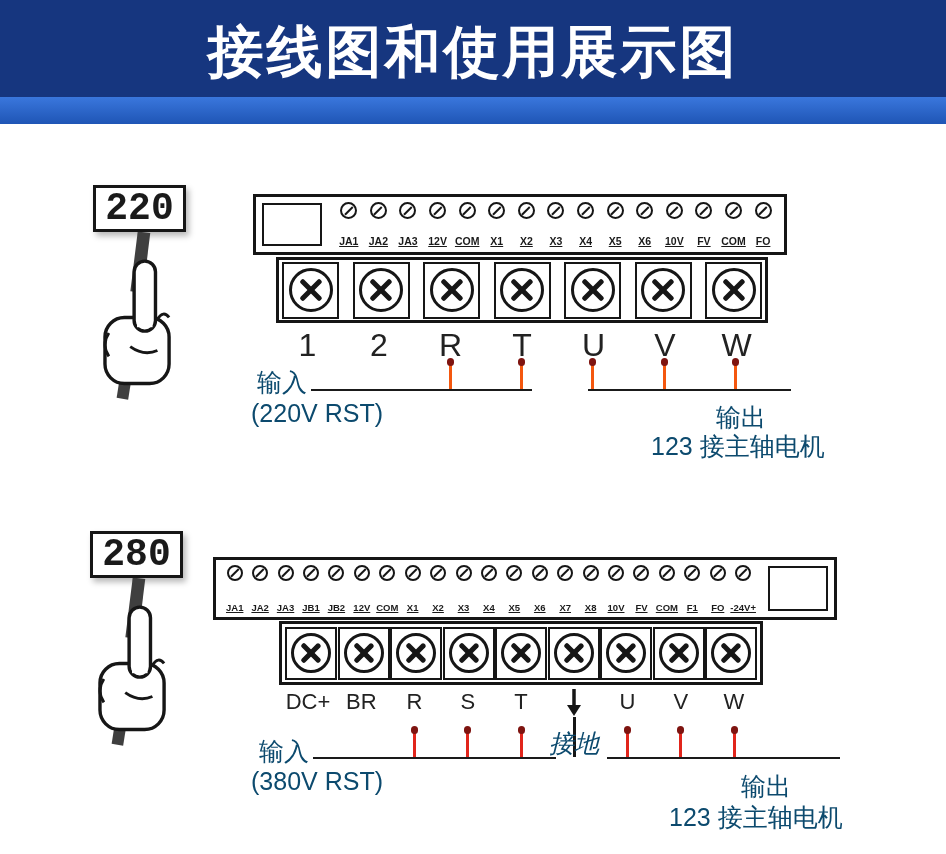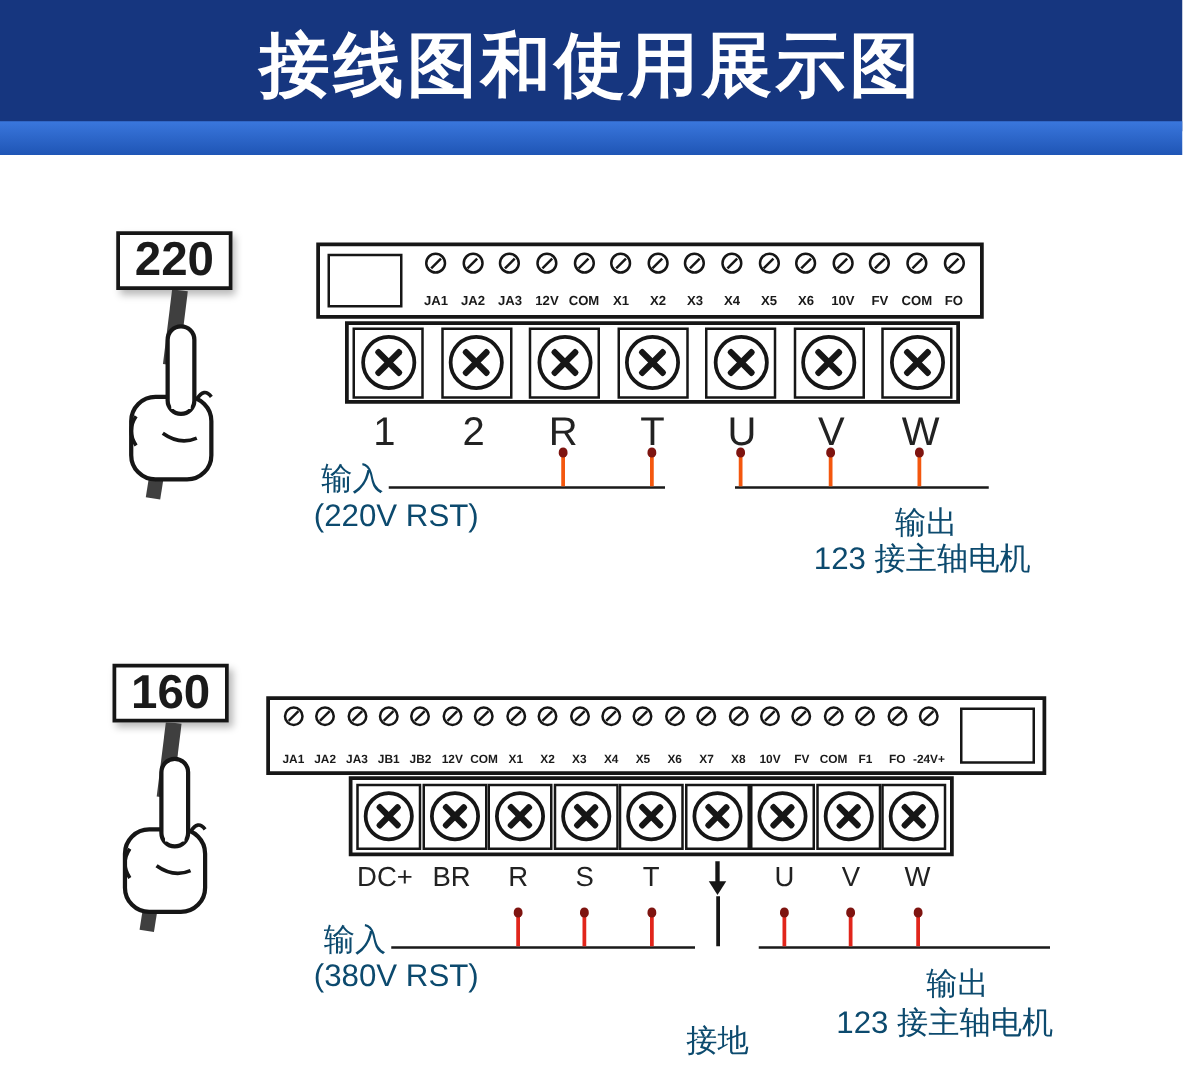--- a/index.html
+++ b/index.html
@@ -19,7 +19,7 @@
 
   
   .vbox { border:3px solid #161616; background:#fff; display:flex; align-items:center; justify-content:center;
-    font-size:38px; font-weight:600; box-shadow:3px 4px 6px rgba(0,0,0,.28); }
+    font-size:38px; font-weight:600; box-shadow:3px 4px 6px rgba(0,0,0,.28);font-family:Liberation Mono, monospace; }
 
   
   .strip { border:3px solid #161616; background:#fff; display:flex; align-items:stretch; }

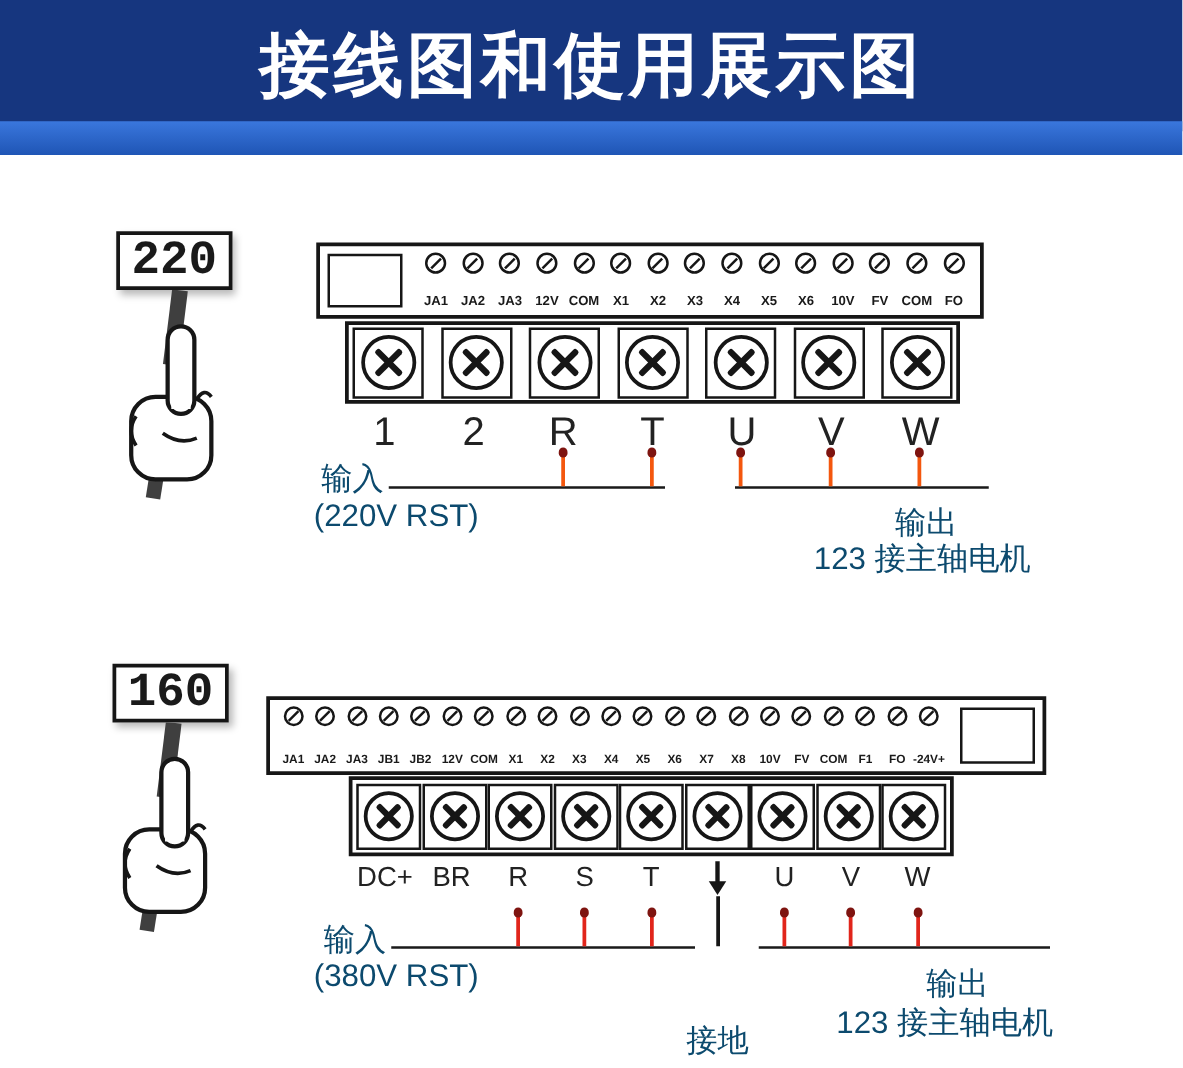--- a/index.html
+++ b/index.html
@@ -29,7 +29,7 @@
   .screw-s { width:17px; height:17px; border:2.2px solid #161616; border-radius:50%; position:relative; flex:none; }
   .screw-s::after { content:""; position:absolute; left:50%; top:50%; width:11px; height:2.4px;
     background:#161616; transform:translate(-50%,-50%) rotate(-45deg); }
-  .t-label { font-size:10.5px; font-weight:600; white-space:nowrap; line-height:1.1; }
+  .t-label { font-size:10.5px; font-weight:600; white-space:nowrap; line-height:1.1;text-decoration:underline; }
   .s380 .screw-s { width:16px; height:16px; }
   .s380 .t-label { font-size:9.5px; }
 

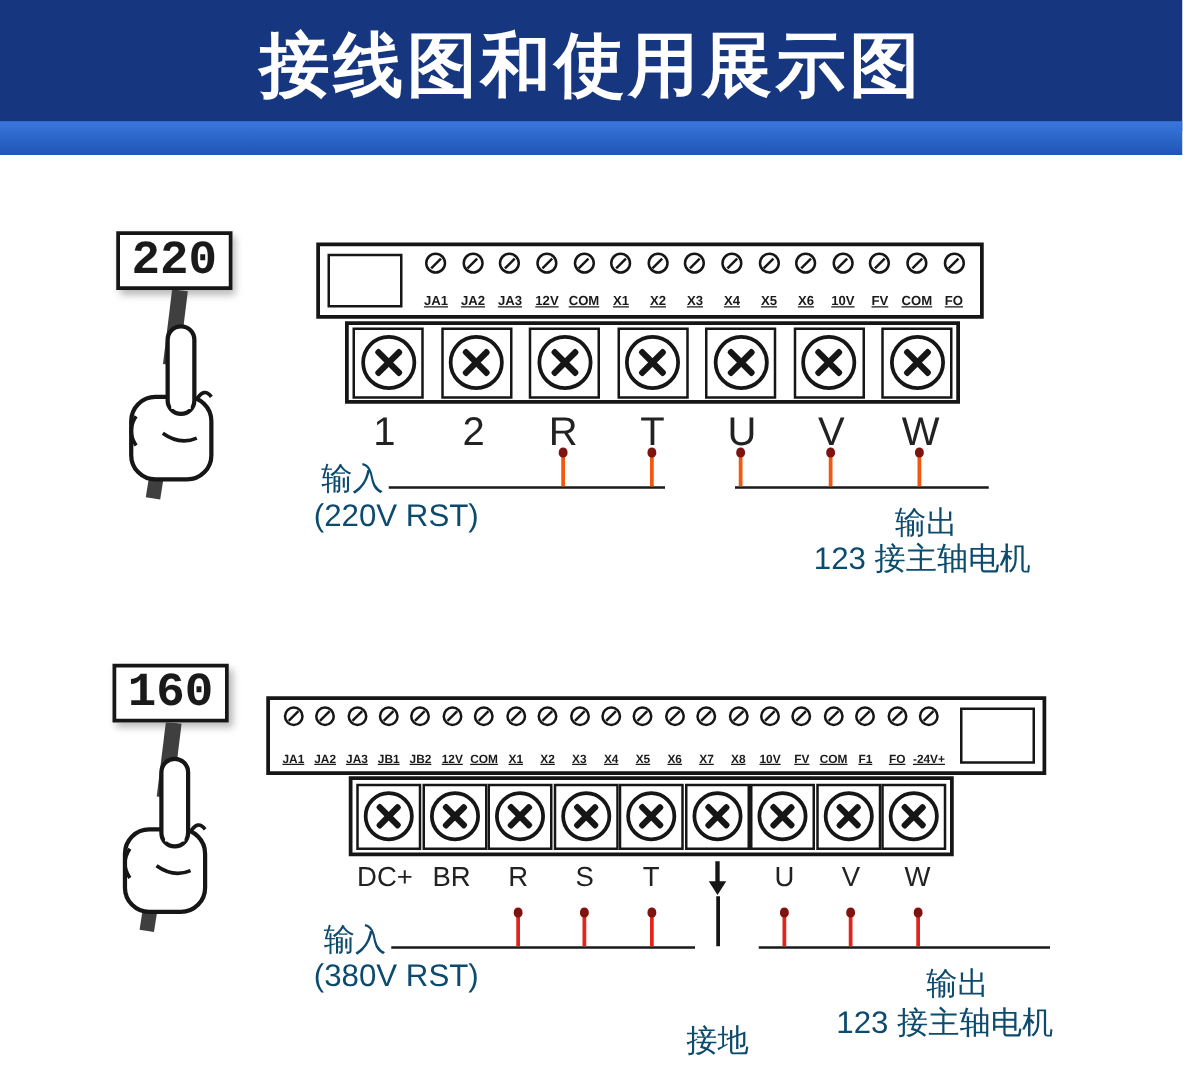--- a/index.html
+++ b/index.html
@@ -197,7 +197,7 @@
 <div class="abs ann" style="left:716px; top:401px;">输出</div>
 <div class="abs ann" style="left:651px; top:430px;">123 接主轴电机</div>
 
-<div class="abs vbox" style="left:90px; top:531px; width:93px; height:47px;">160</div>
+<div class="abs vbox" style="left:90px; top:531px; width:93px; height:47px;">280</div>
 
 <svg class="abs" style="left:73px; top:578px;" width="120" height="170" viewBox="0 0 120 175">
   <rect x="56" y="0" width="13" height="62" fill="#3f3f3f" transform="rotate(7 62 30)"></rect>

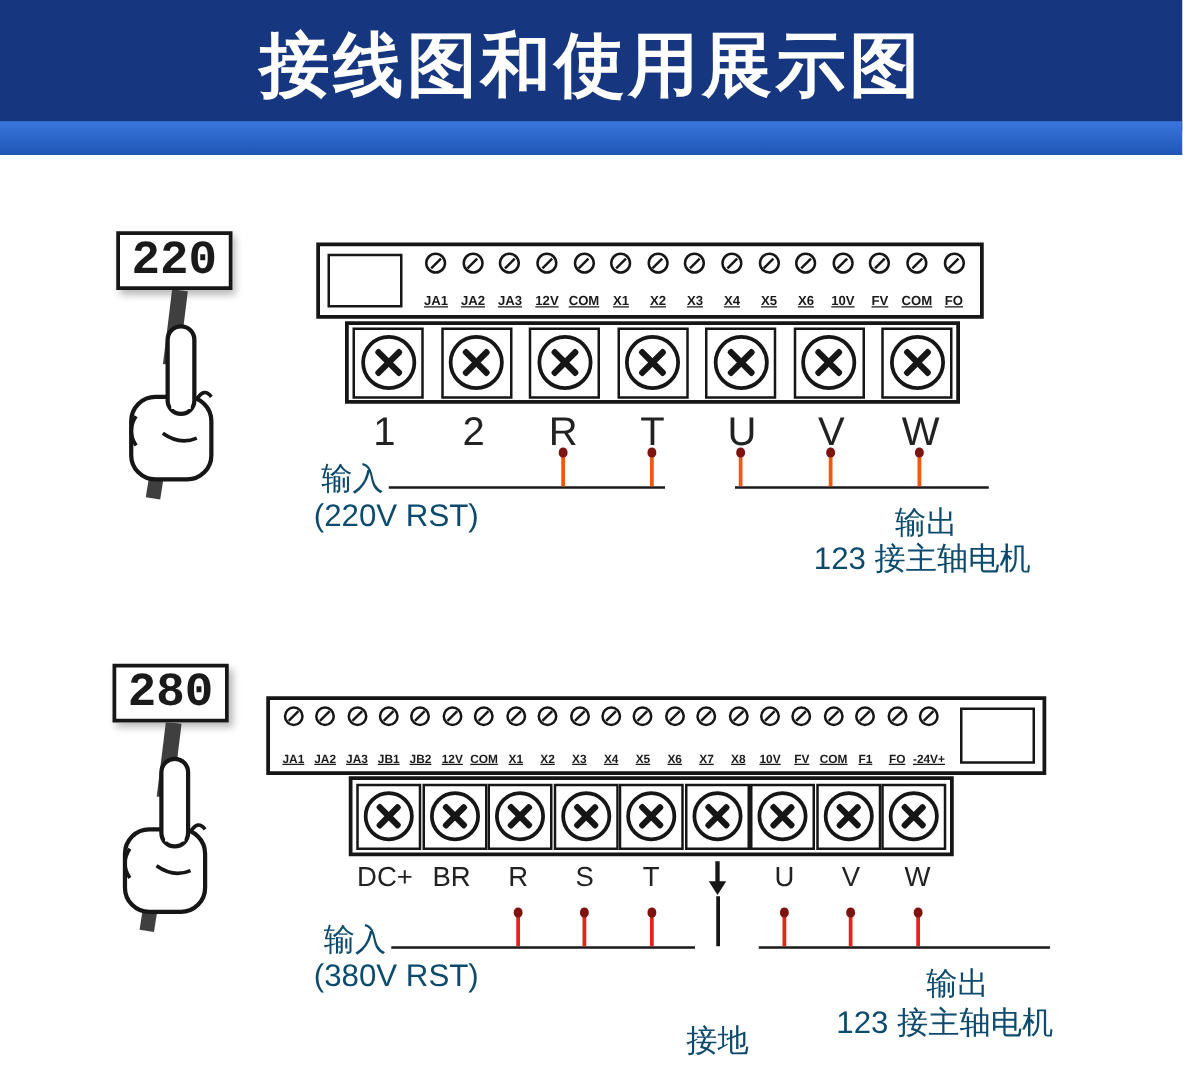--- a/index.html
+++ b/index.html
@@ -355,7 +355,7 @@
 <div class="abs ann" style="left:251px; top:767px;">(380V RST)</div>
 
 <div class="abs vline" style="left:573px; top:717px; height:40px;"></div>
-<div class="abs ann" style="left:549px; top:816px;">接地</div>
+<div class="abs ann" style="left:549px; top:727px;font-style:italic;">接地</div>
 
 <div class="abs hline" style="left:607px; top:757px; width:233px;"></div>
 <div class="abs marker m380" style="left:626px; top:730px;"></div>

